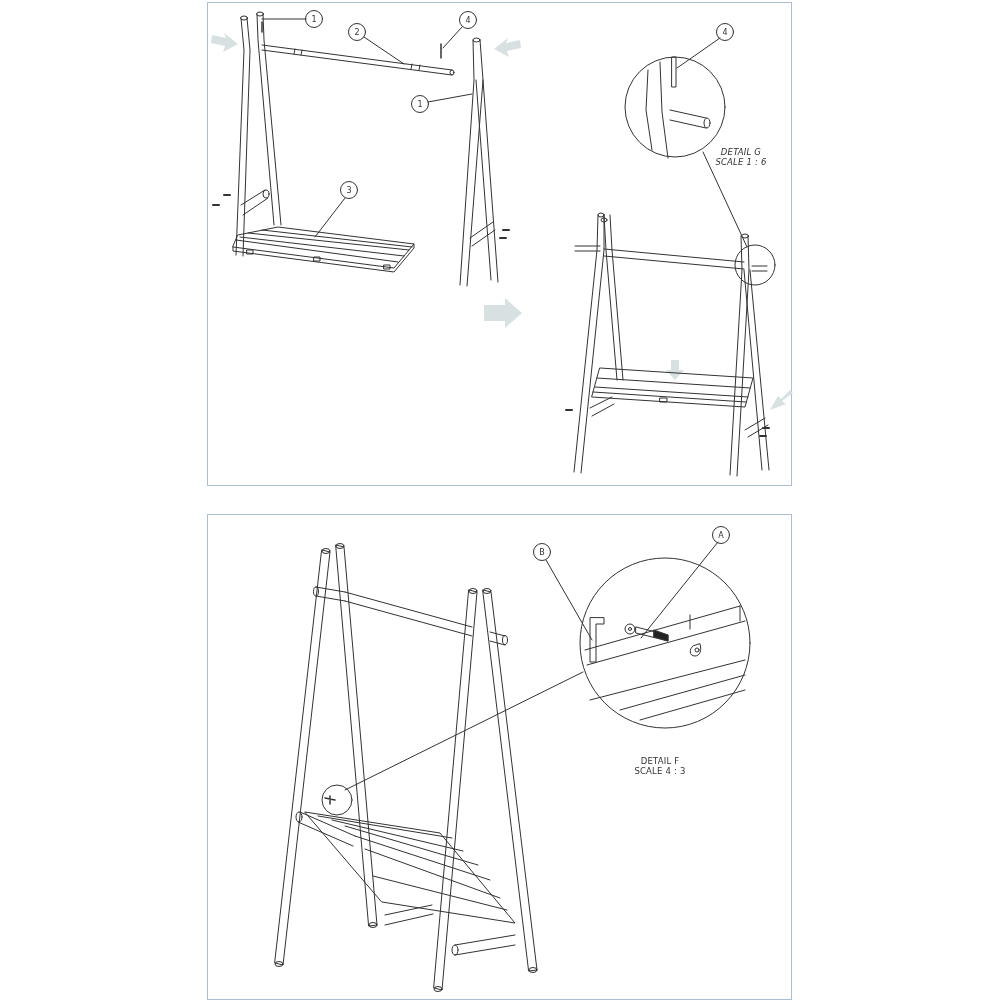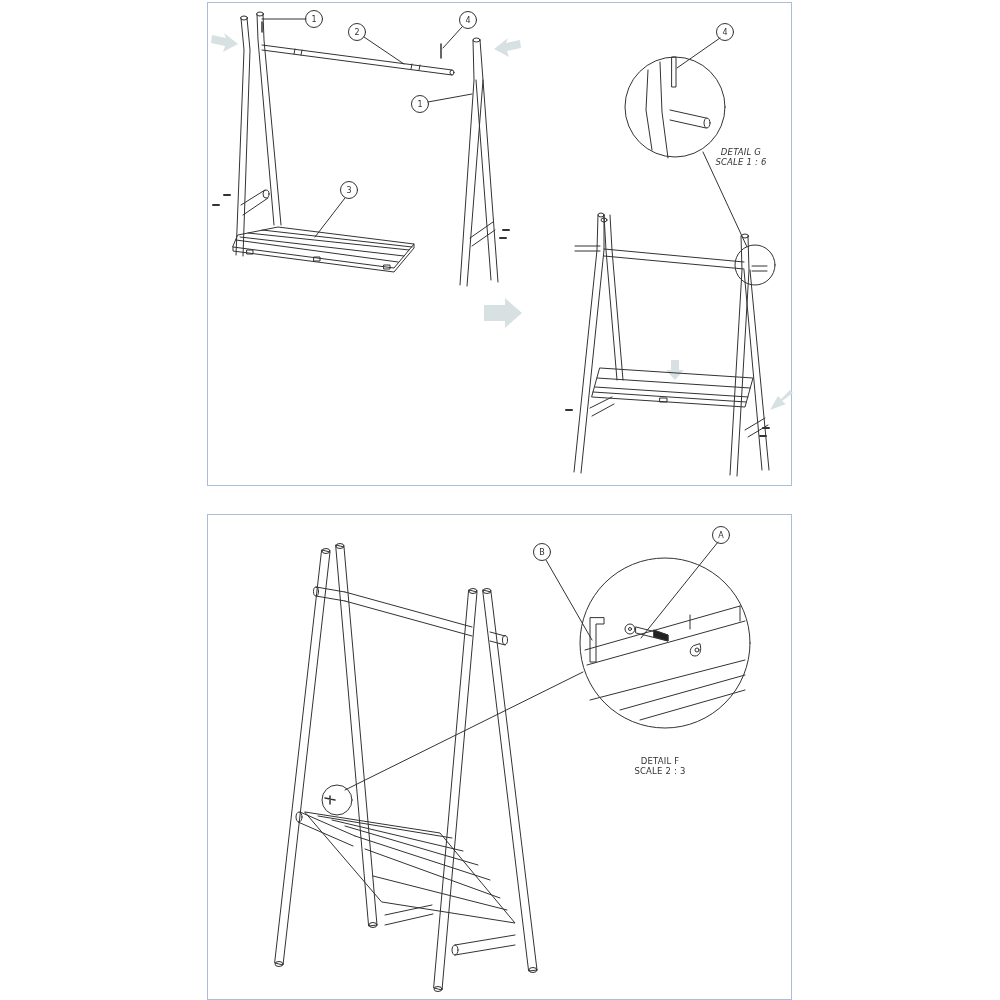--- a/index.html
+++ b/index.html
@@ -202,7 +202,7 @@
 
 <div class="cap" style="left:625px;top:716px;width:70px;margin-top:40px;">
   <div>DETAIL F</div>
-  <div>SCALE 2 : 3</div>
+  <div>SCALE 4 : 3</div>
 </div>
 
 </body></html>

